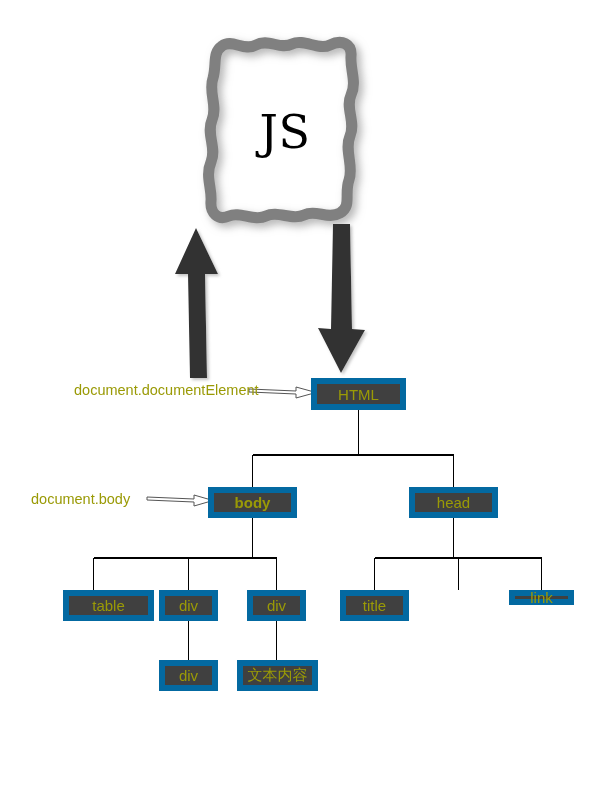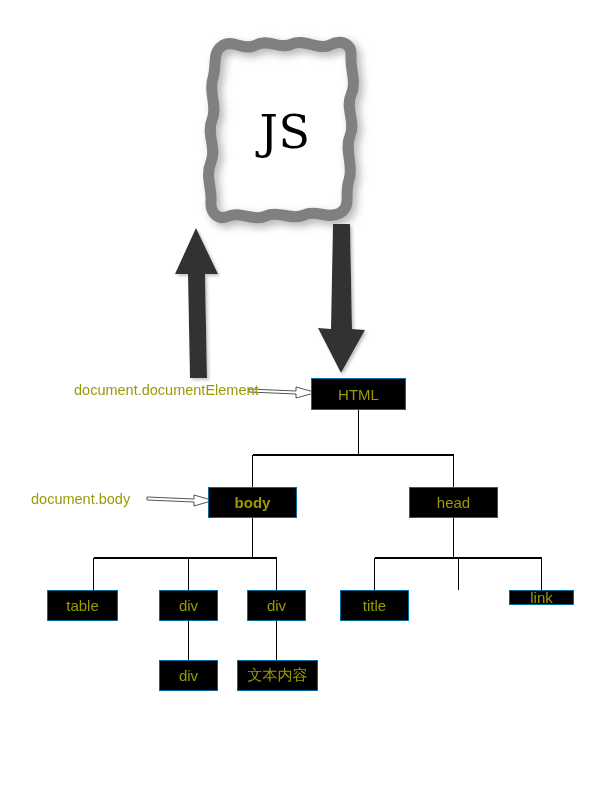--- a/index.html
+++ b/index.html
@@ -32,8 +32,8 @@
   .node {
     position: absolute;
     box-sizing: border-box;
-    border: 1px solid #0369a1;
-    background: #000000;
+    border: 6px solid #0369a1;
+    background: #404040;
     color: #9a9a06;
     font-family: "Liberation Sans", sans-serif;
     font-size: 15px;

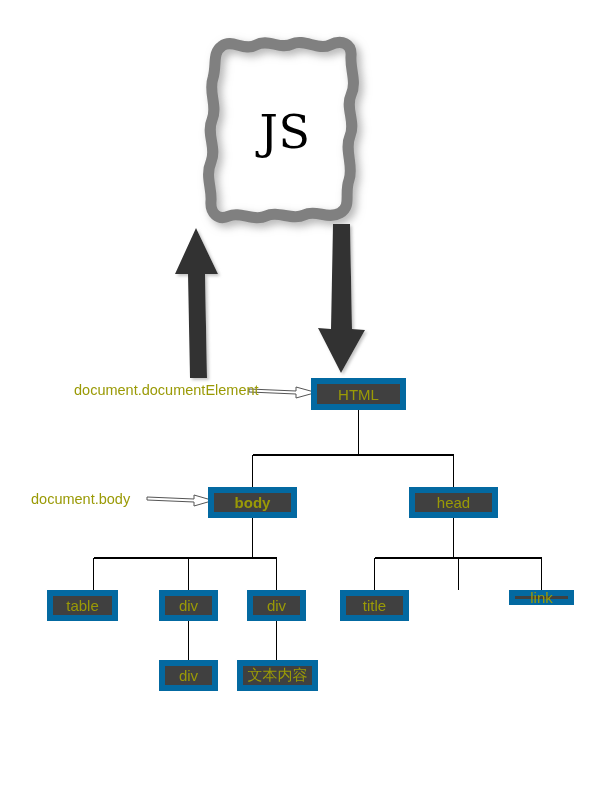--- a/index.html
+++ b/index.html
@@ -182,7 +182,7 @@
 
   <div class="node" style="left:409px; top:487px; width:89px; height:31px;">head</div>
 
-  <div class="node" style="left:47px; top:590px; width:71px; height:31px;">table</div>
+  <div class="node" style="left:63px; top:590px; width:91px; height:31px;">table</div>
 
   <div class="node" style="left:159px; top:590px; width:59px; height:31px;">div</div>
 

